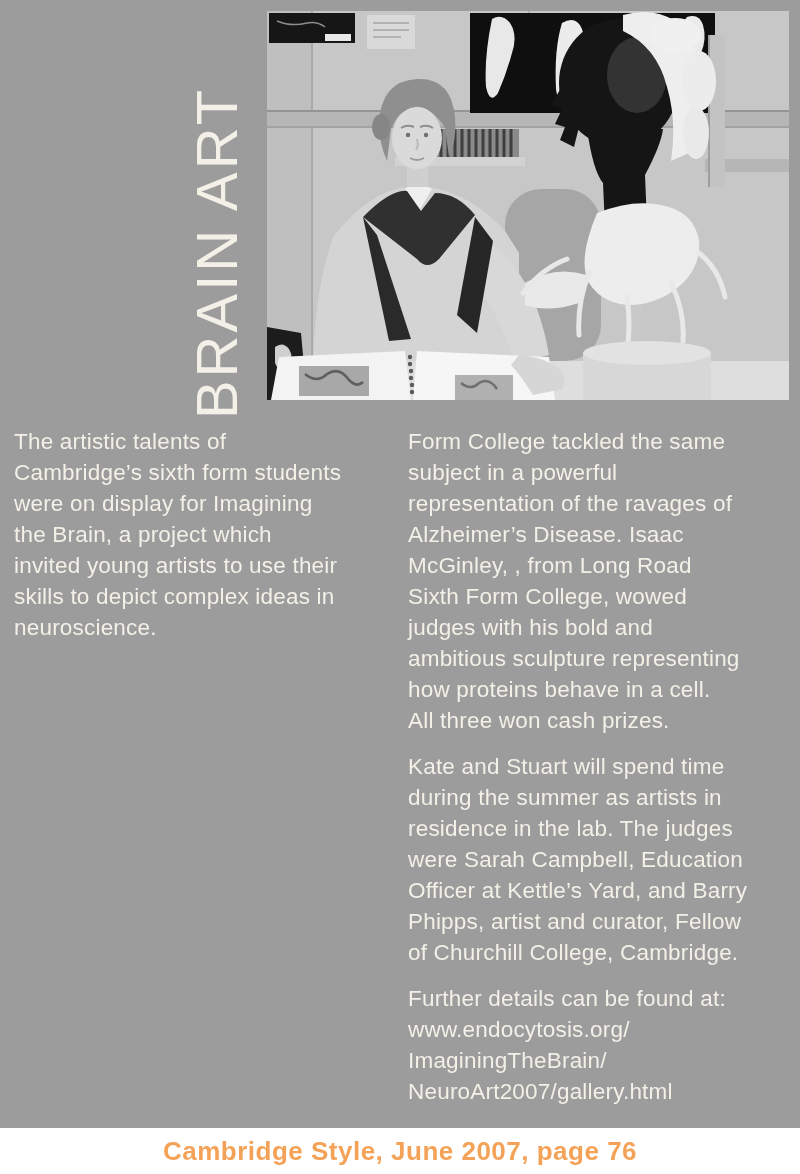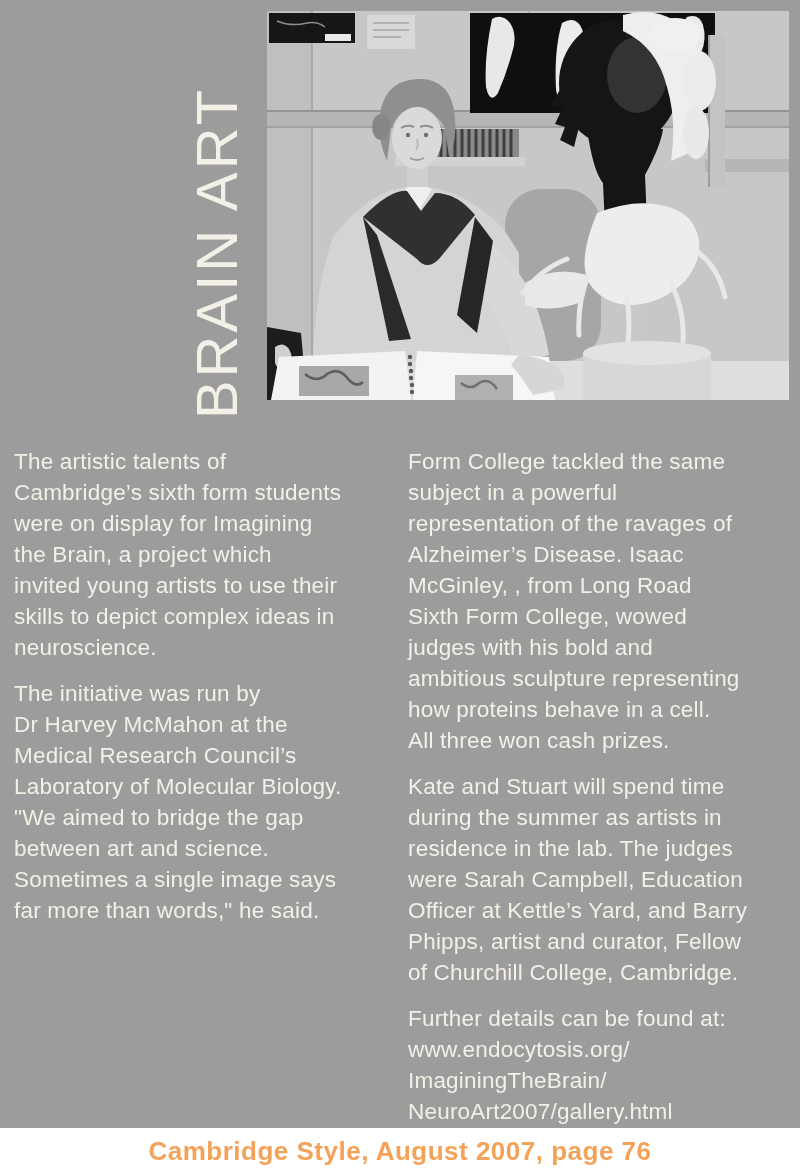--- a/index.html
+++ b/index.html
@@ -23,7 +23,7 @@
   }
   .photo{position:absolute;left:267px;top:11px;display:block;}
   .col{
-    position:absolute;top:446px;width:394px;
+    position:absolute;top:426px;width:394px;
     color:var(--text-color);font-size:22.5px;line-height:31px;
     letter-spacing:0.2px;
   }

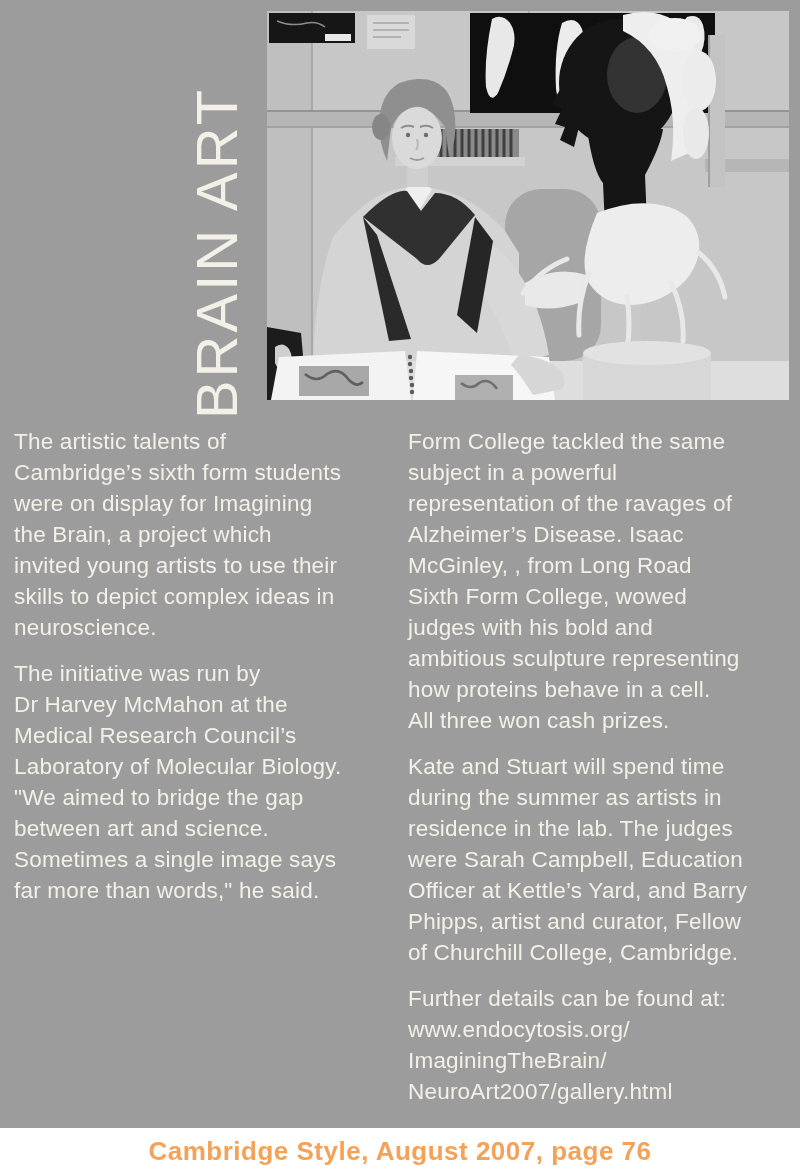--- a/index.html
+++ b/index.html
@@ -155,14 +155,6 @@
 invited young artists to use their
 skills to depict complex ideas in
 neuroscience.</p>
-    <p>The initiative was run by
-Dr Harvey McMahon at the
-Medical Research Council’s
-Laboratory of Molecular Biology.
-"We aimed to bridge the gap
-between art and science.
-Sometimes a single image says
-far more than words," he said.</p>
   </div>
 
   <div class="col col-right">

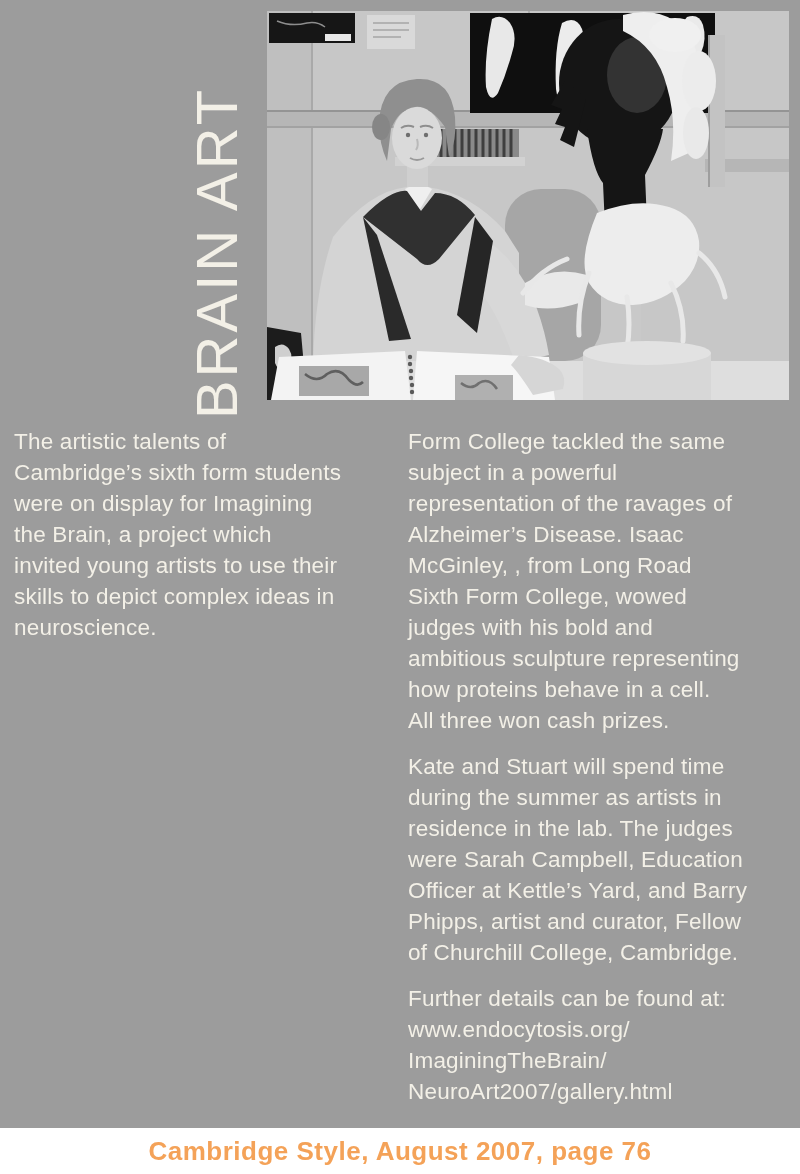--- a/index.html
+++ b/index.html
@@ -182,7 +182,7 @@
   </div>
 
   <div class="footer">
-    <div class="caption">Cambridge Style, August 2007, page 76</div>
+    <div class="caption">Cambridge Style, June 2007, page 76</div>
   </div>
 
 </div>

